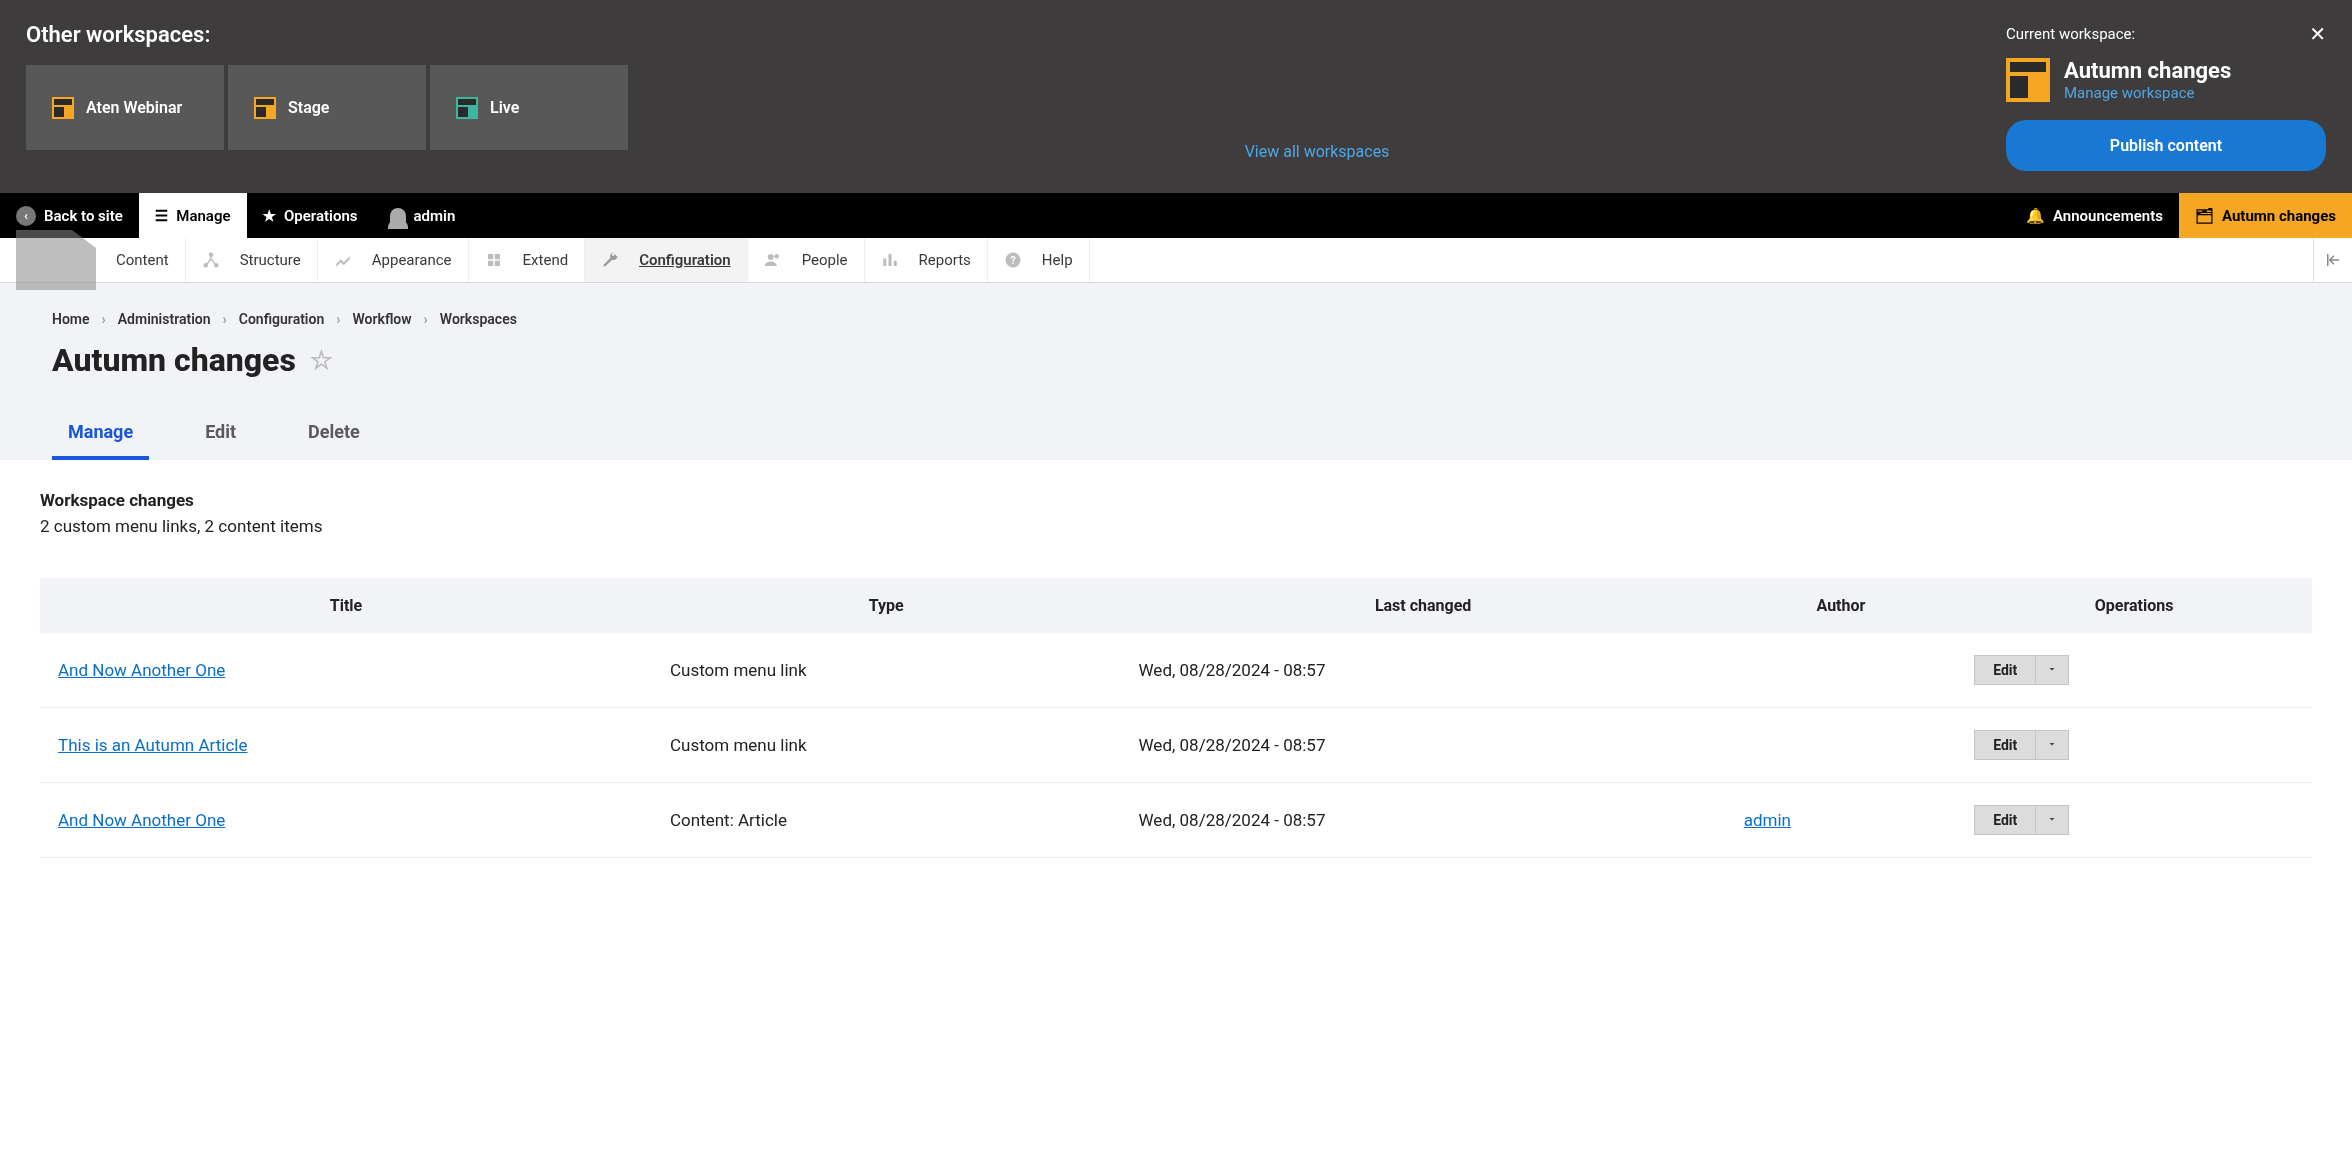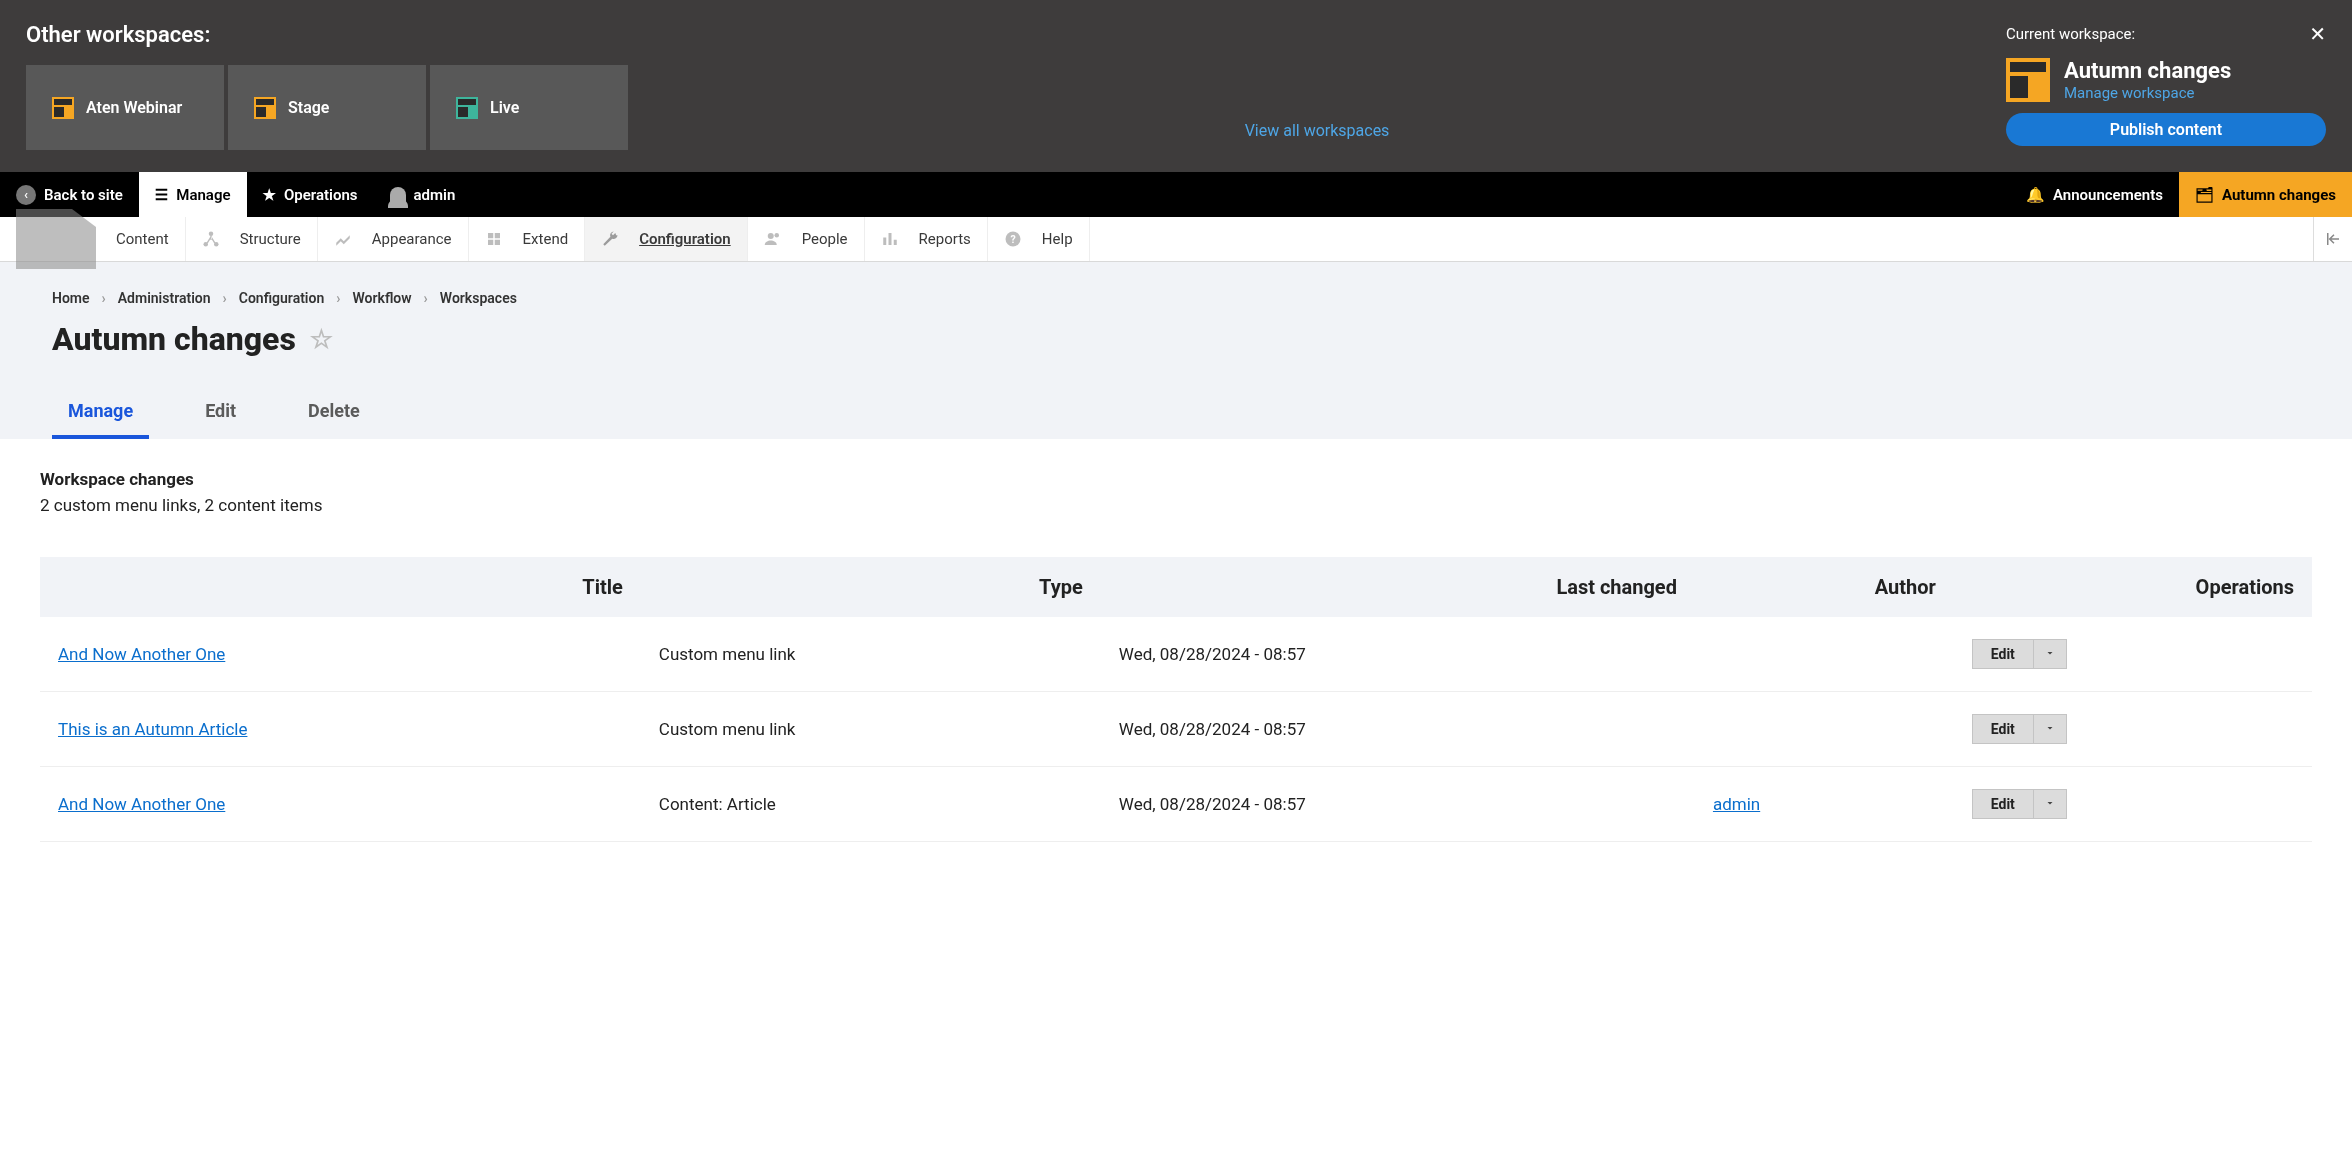--- a/index.html
+++ b/index.html
@@ -27,7 +27,7 @@
   .ws-right .bigicn:after{content:"";position:absolute;left:4px;right:22px;bottom:4px;top:18px;background:#2a2a2a}
   .ws-right .wname{font-size:22px;font-weight:700}
   .ws-right .mlink{color:#4ea6e6;text-decoration:none;font-size:15px}
-  .ws-right button{width:100%;margin-top:11px;background:#1978d4;color:#fff;border:none;border-radius:20px;padding:7px 0;font-weight:600;font-size:16px;cursor:pointer}
+  .ws-right button{width:100%;margin-top:18px;background:#1978d4;color:#fff;border:none;border-radius:20px;padding:16px 0;font-weight:600;font-size:16px;cursor:pointer}
 
   
   .tb{background:#000;color:#fff;display:flex;align-items:stretch;height:45px;font-size:15px}

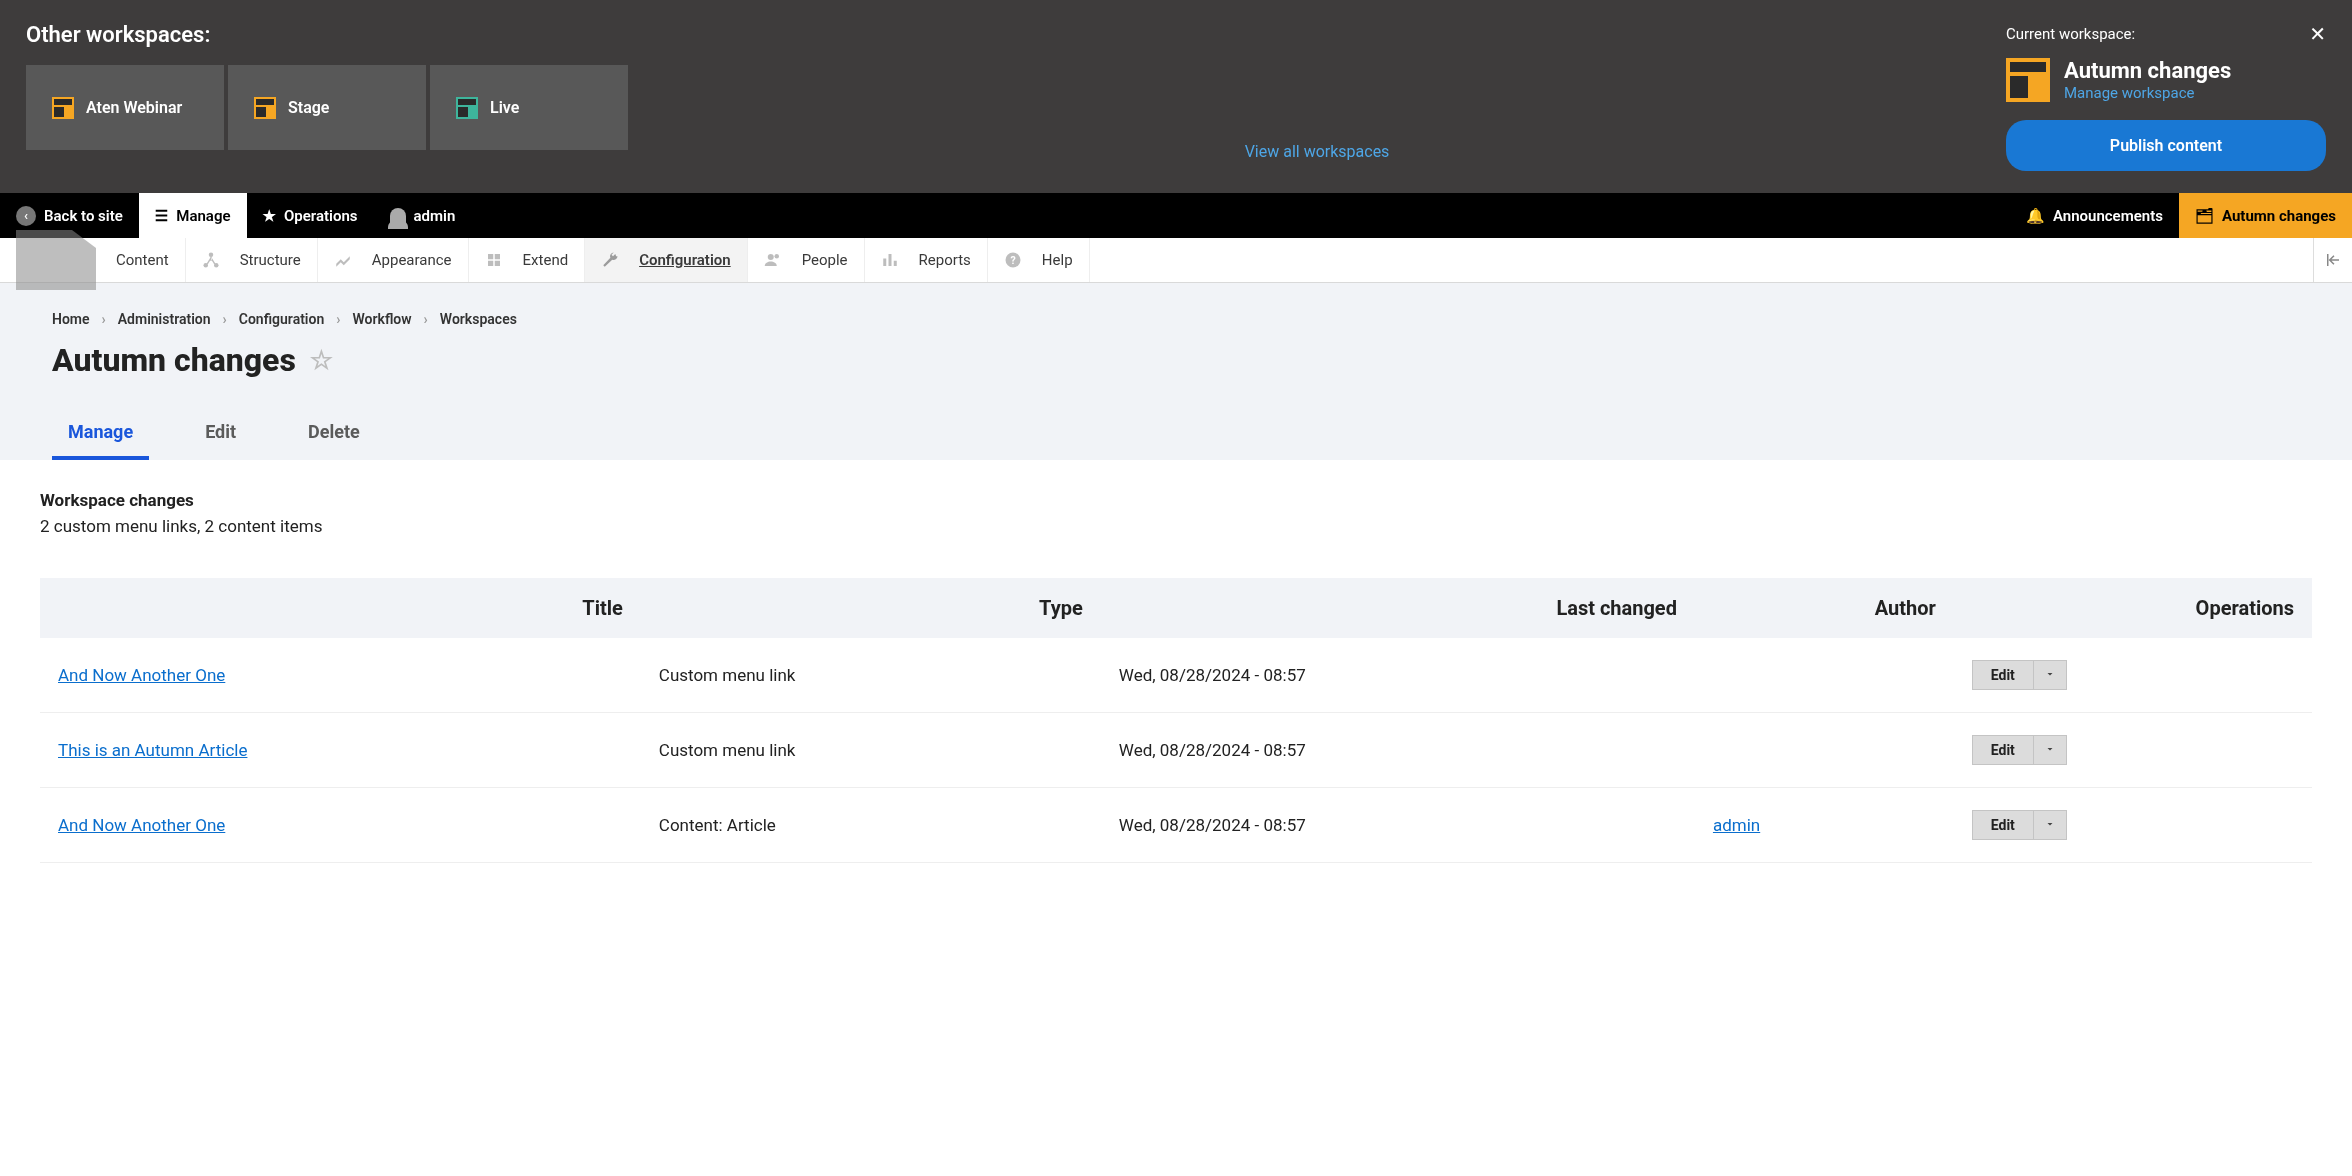--- a/index.html
+++ b/index.html
@@ -62,7 +62,7 @@
   .content h3{font-size:17px;font-weight:700;margin-bottom:6px}
   .content .sub{font-size:17px;color:#222;margin-bottom:42px}
   table{width:100%;border-collapse:collapse}
-  thead th{text-align:right;background:#f1f3f7;padding:18px 18px;font-size:20px;font-weight:700}
+  thead th{text-align:center;background:#f1f3f7;padding:18px 18px;font-size:16px;font-weight:700}
   tbody td{padding:22px 18px;font-size:17px;border-bottom:1px solid #eee;vertical-align:middle}
   .opbtn{display:inline-flex}
   .opbtn span{background:#dcdcdc;padding:6px 18px;font-size:14px;font-weight:700;cursor:pointer;border:1px solid #c4c4c4}

